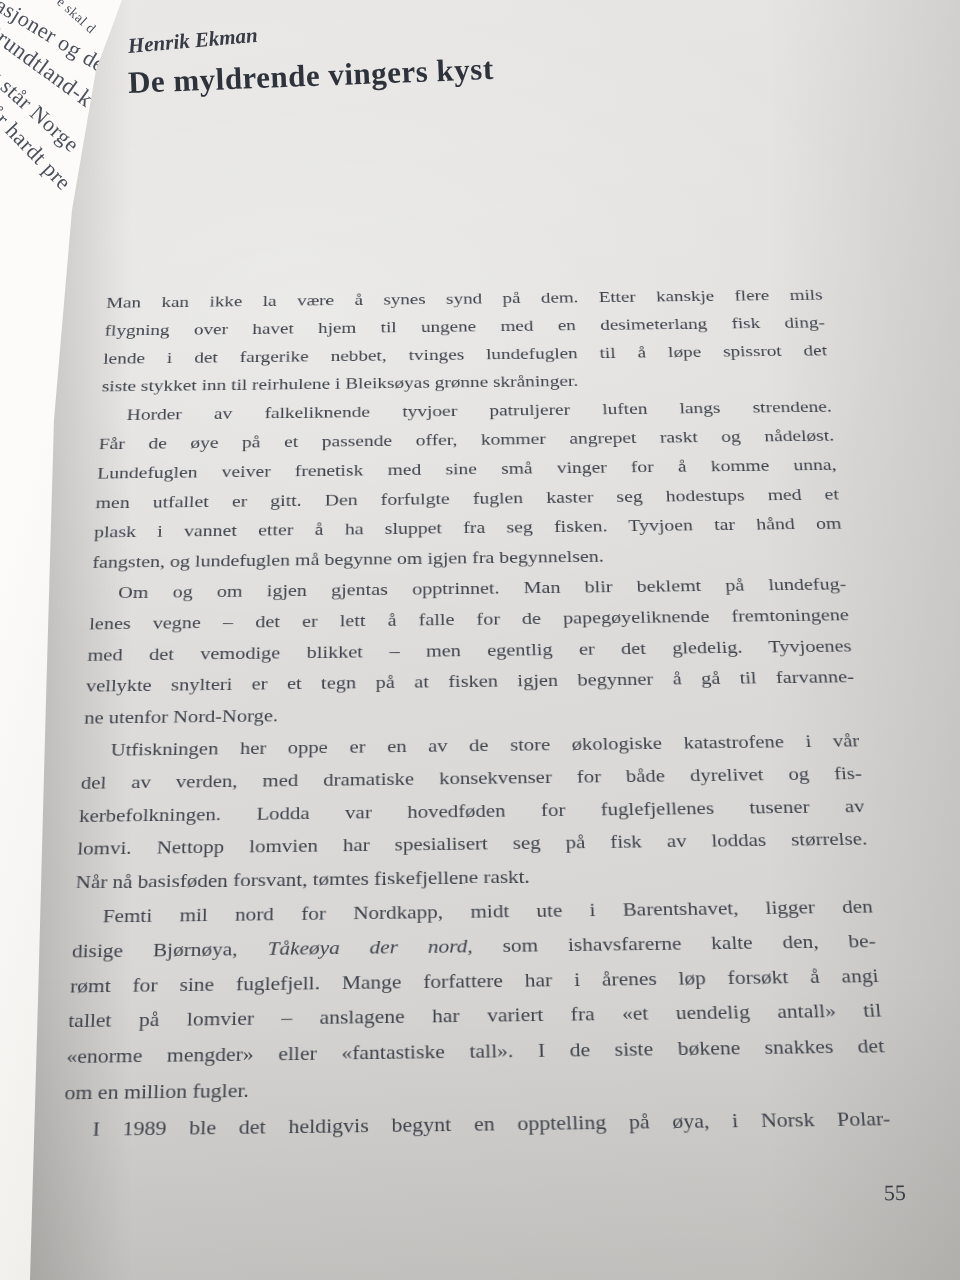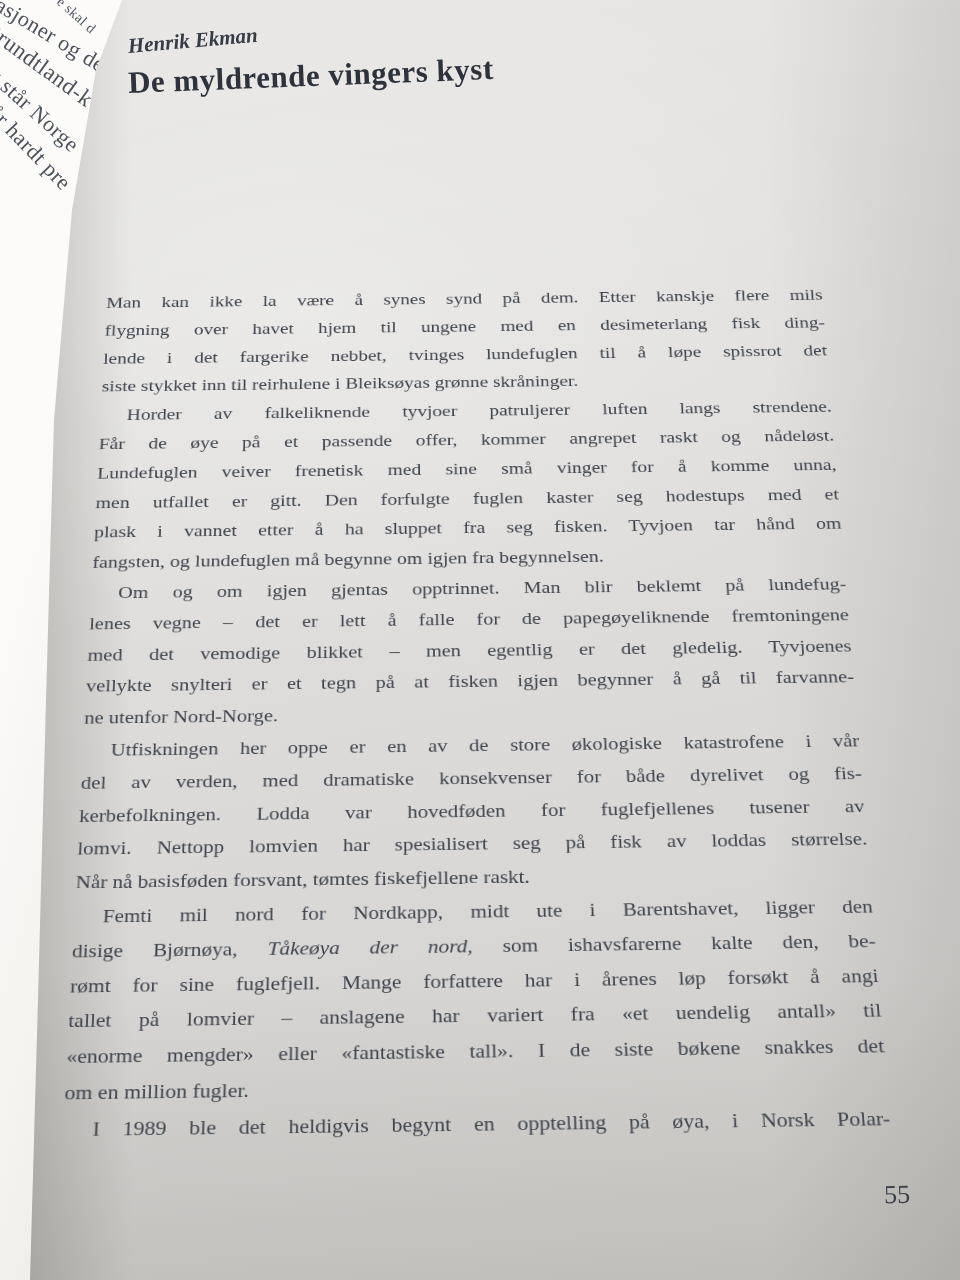--- a/index.html
+++ b/index.html
@@ -59,7 +59,7 @@
   .it { font-style: italic; }
   .pnum {
     position: absolute; left: 884px; top: 1180px;
-    font-size: 26px; color: #3a3e47; transform: rotate(-1deg);
+    font-size: 22px; color: #3a3e47; transform: rotate(-1deg);
   }
 </style>
 </head>

